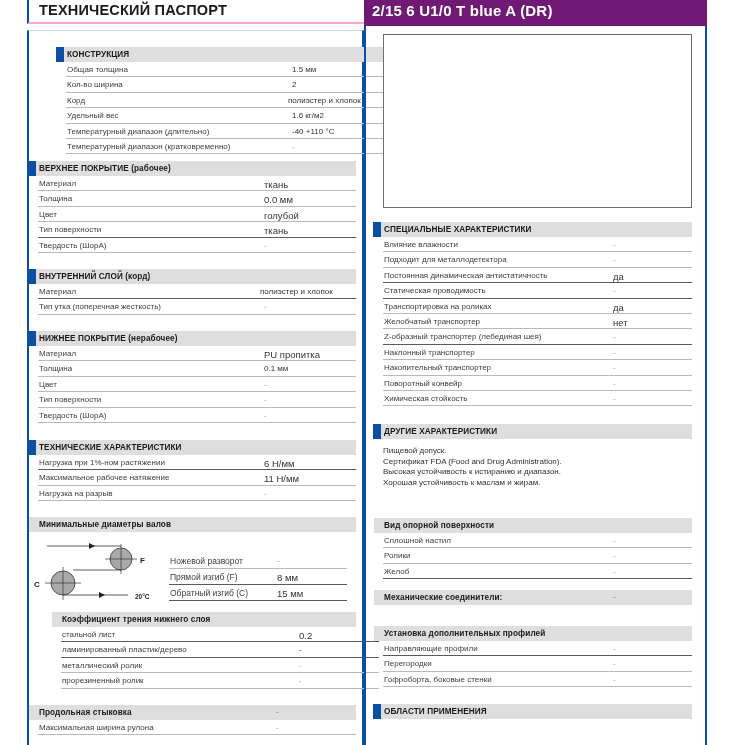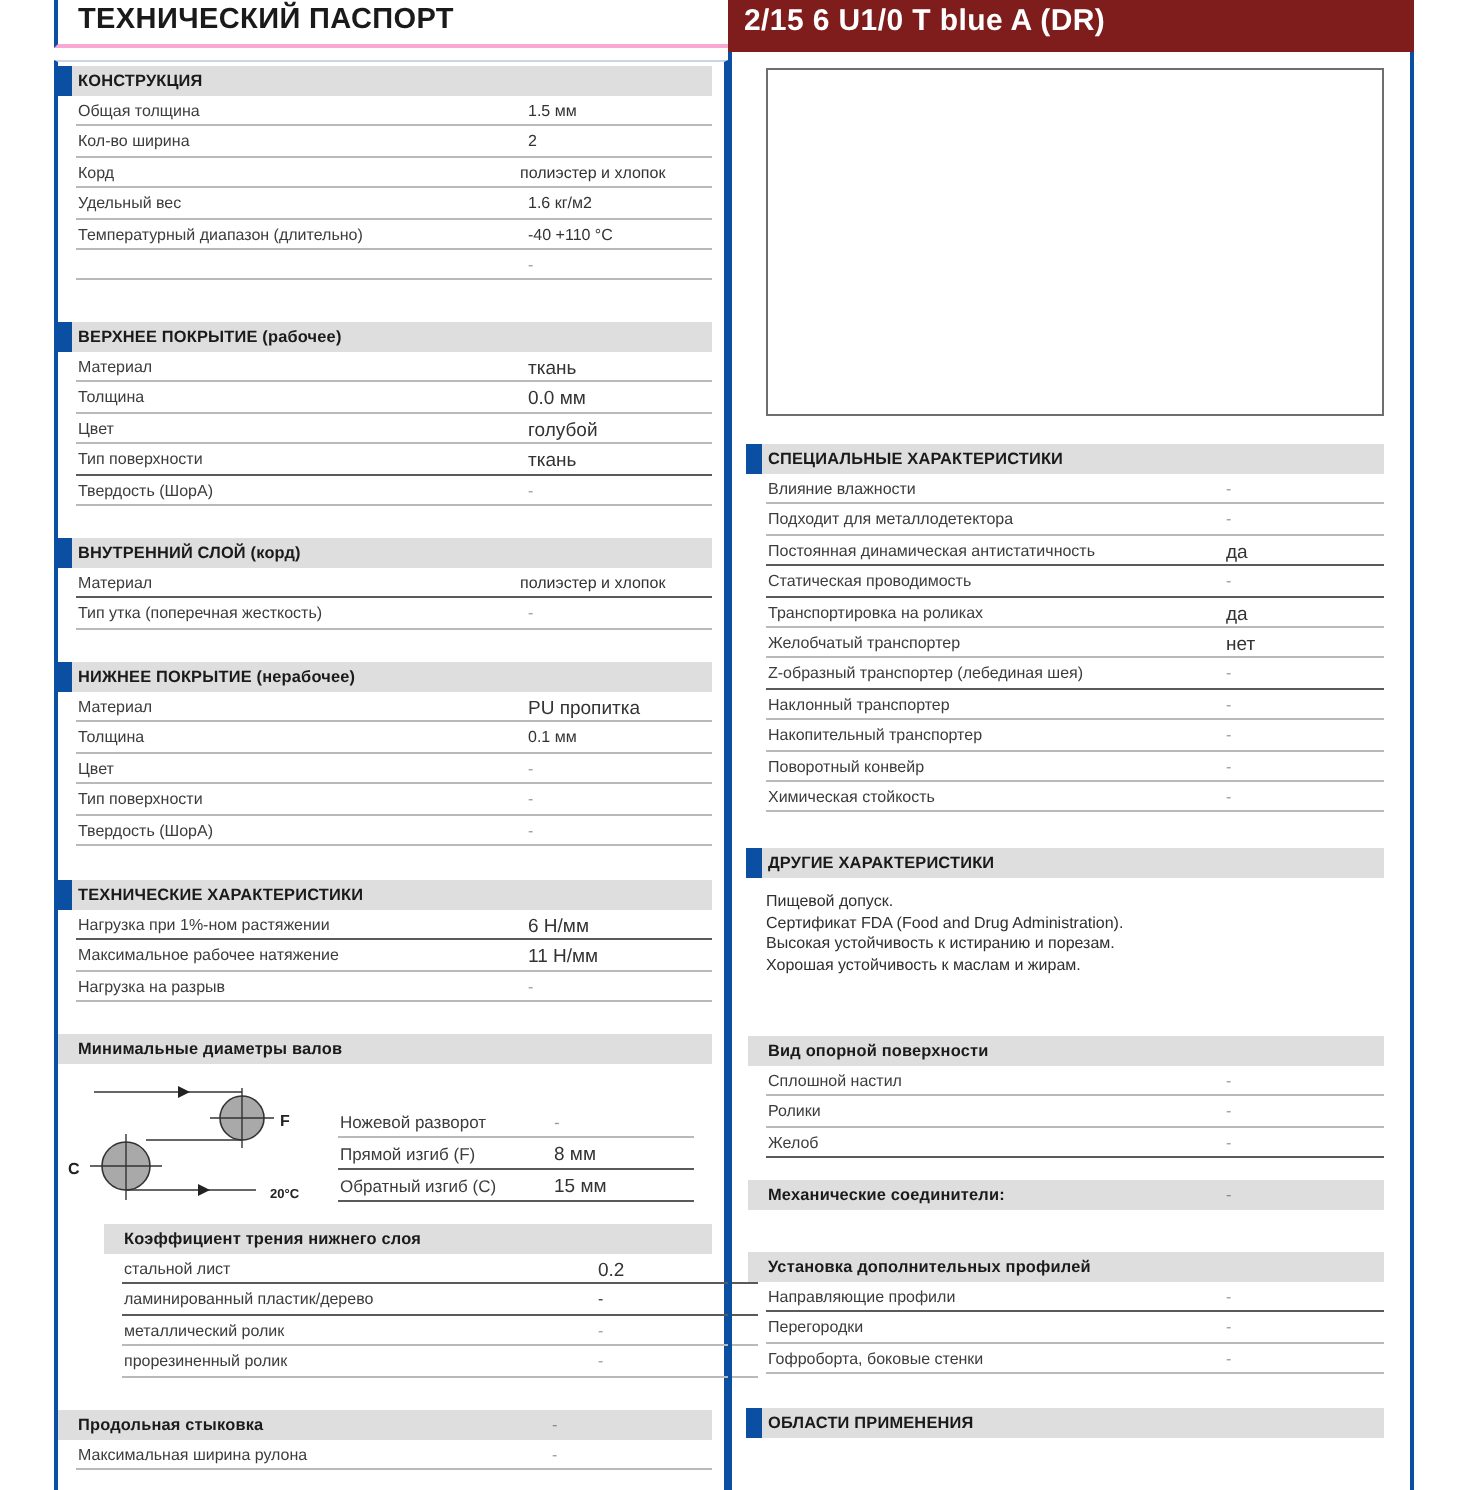--- a/index.html
+++ b/index.html
@@ -18,7 +18,7 @@
   }
   .title-right {
     position: absolute; left: 364px; top: 0; width: 343px; height: 26px;
-    background: #7f1d1d;
+    background: #701a75;
   }
   .title-right span {
     position: absolute; left: 8px; top: 2px;

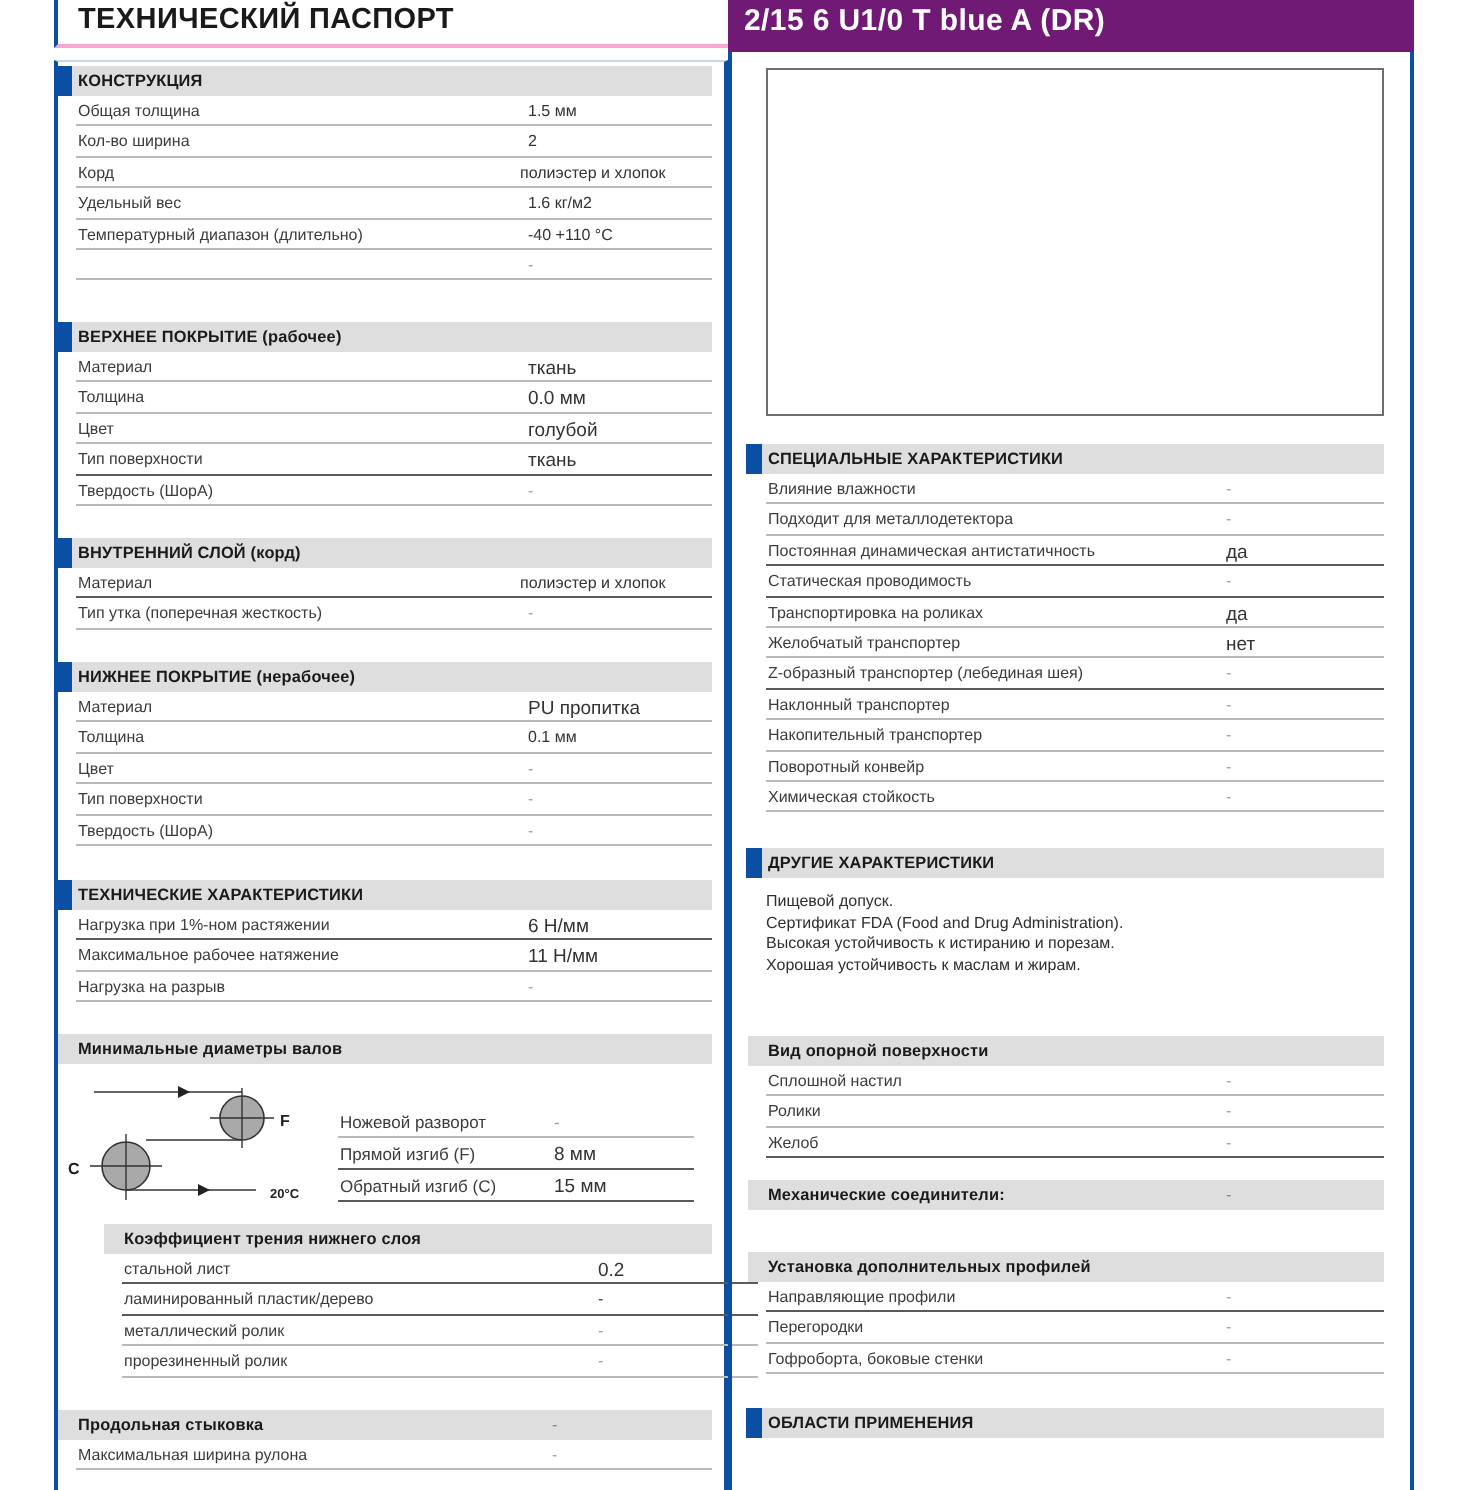--- a/index.html
+++ b/index.html
@@ -96,7 +96,7 @@
 
 <div class="panel-left">
 
-  <div class="section" style="top:2px;">
+  <div class="section" style="top:16px;margin-left:28px;">
     <div class="sec-head accent">КОНСТРУКЦИЯ</div>
     <div class="row">
         <span class="k">Общая толщина</span>

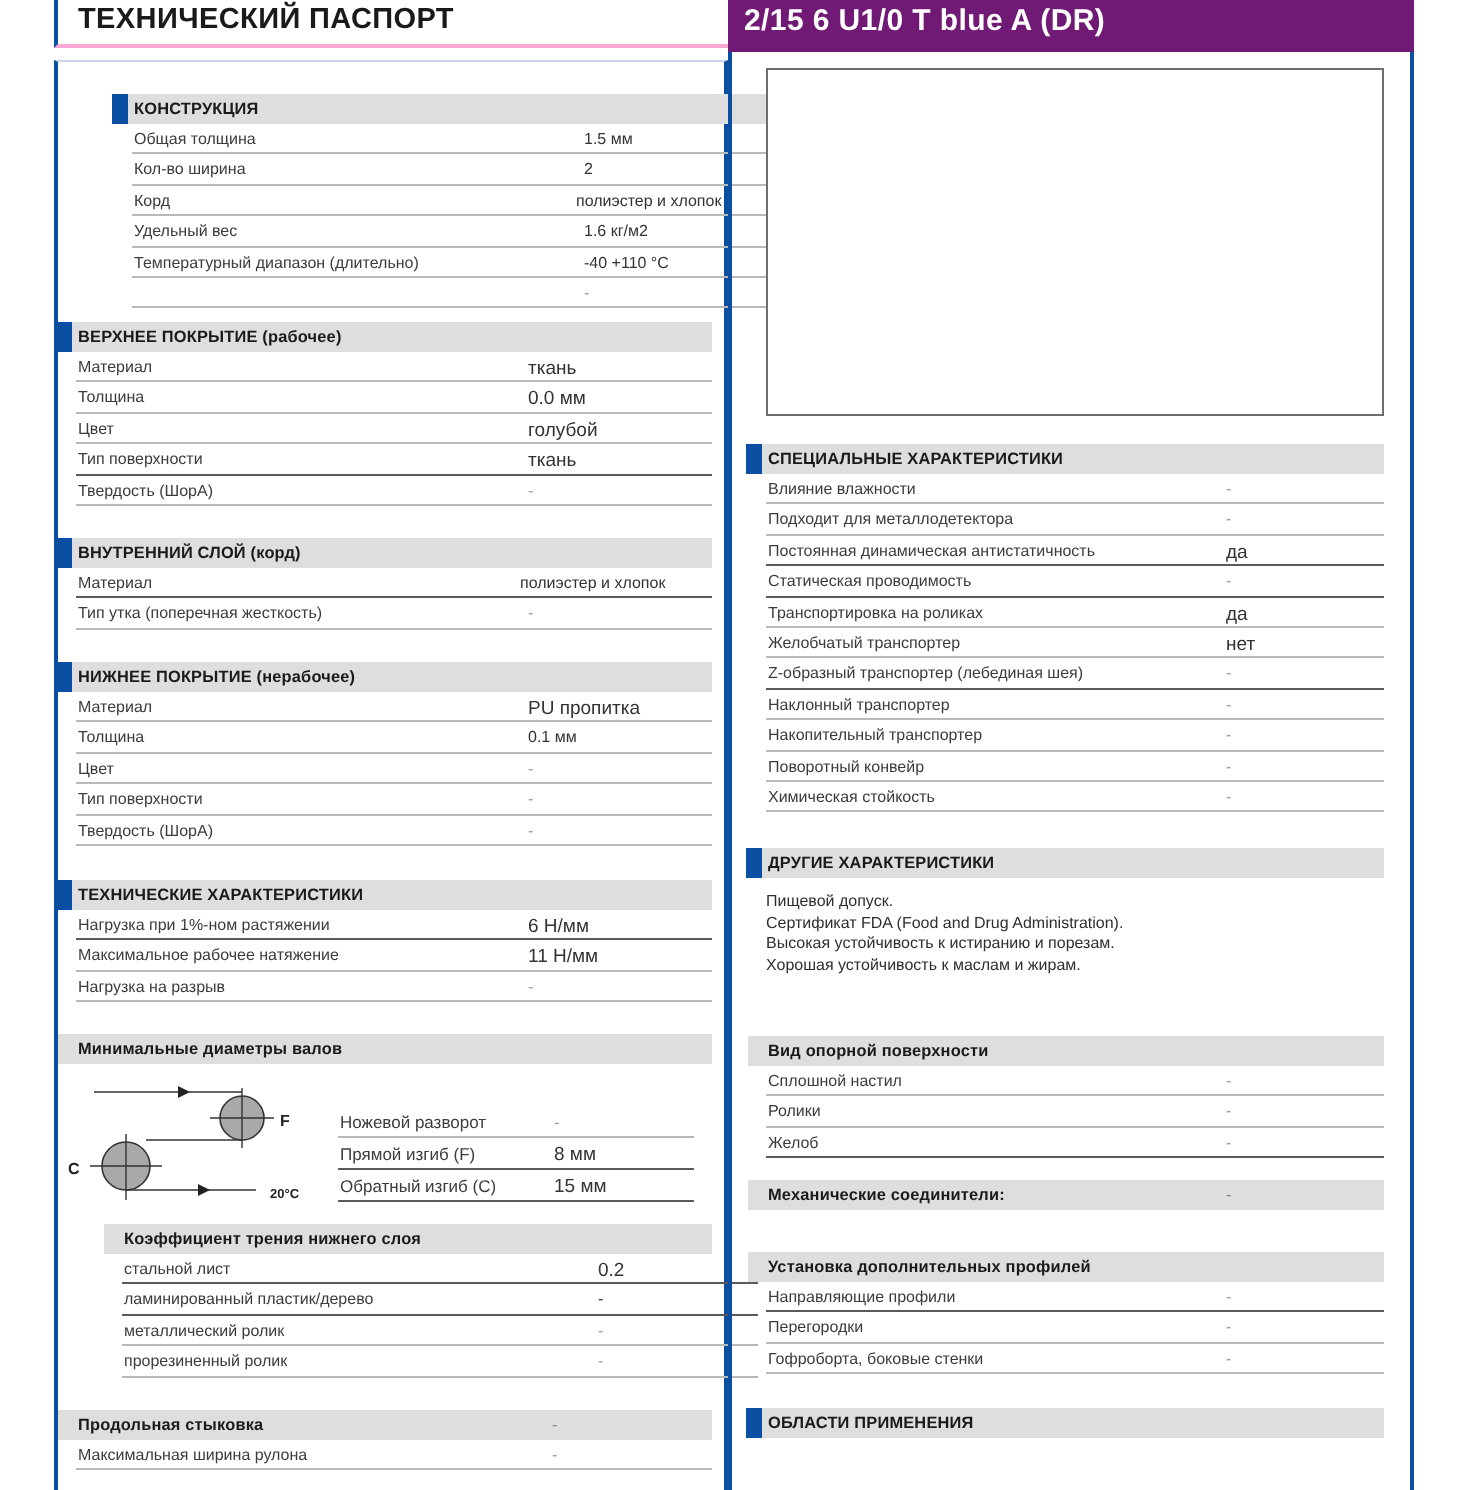--- a/index.html
+++ b/index.html
@@ -119,6 +119,7 @@
         <span class="v">-40 +110 °C</span>
       </div>
     <div class="row">
+        <span class="k">Температурный диапазон (кратковременно)</span>
         <span class="v dash">-</span>
       </div>
   </div>

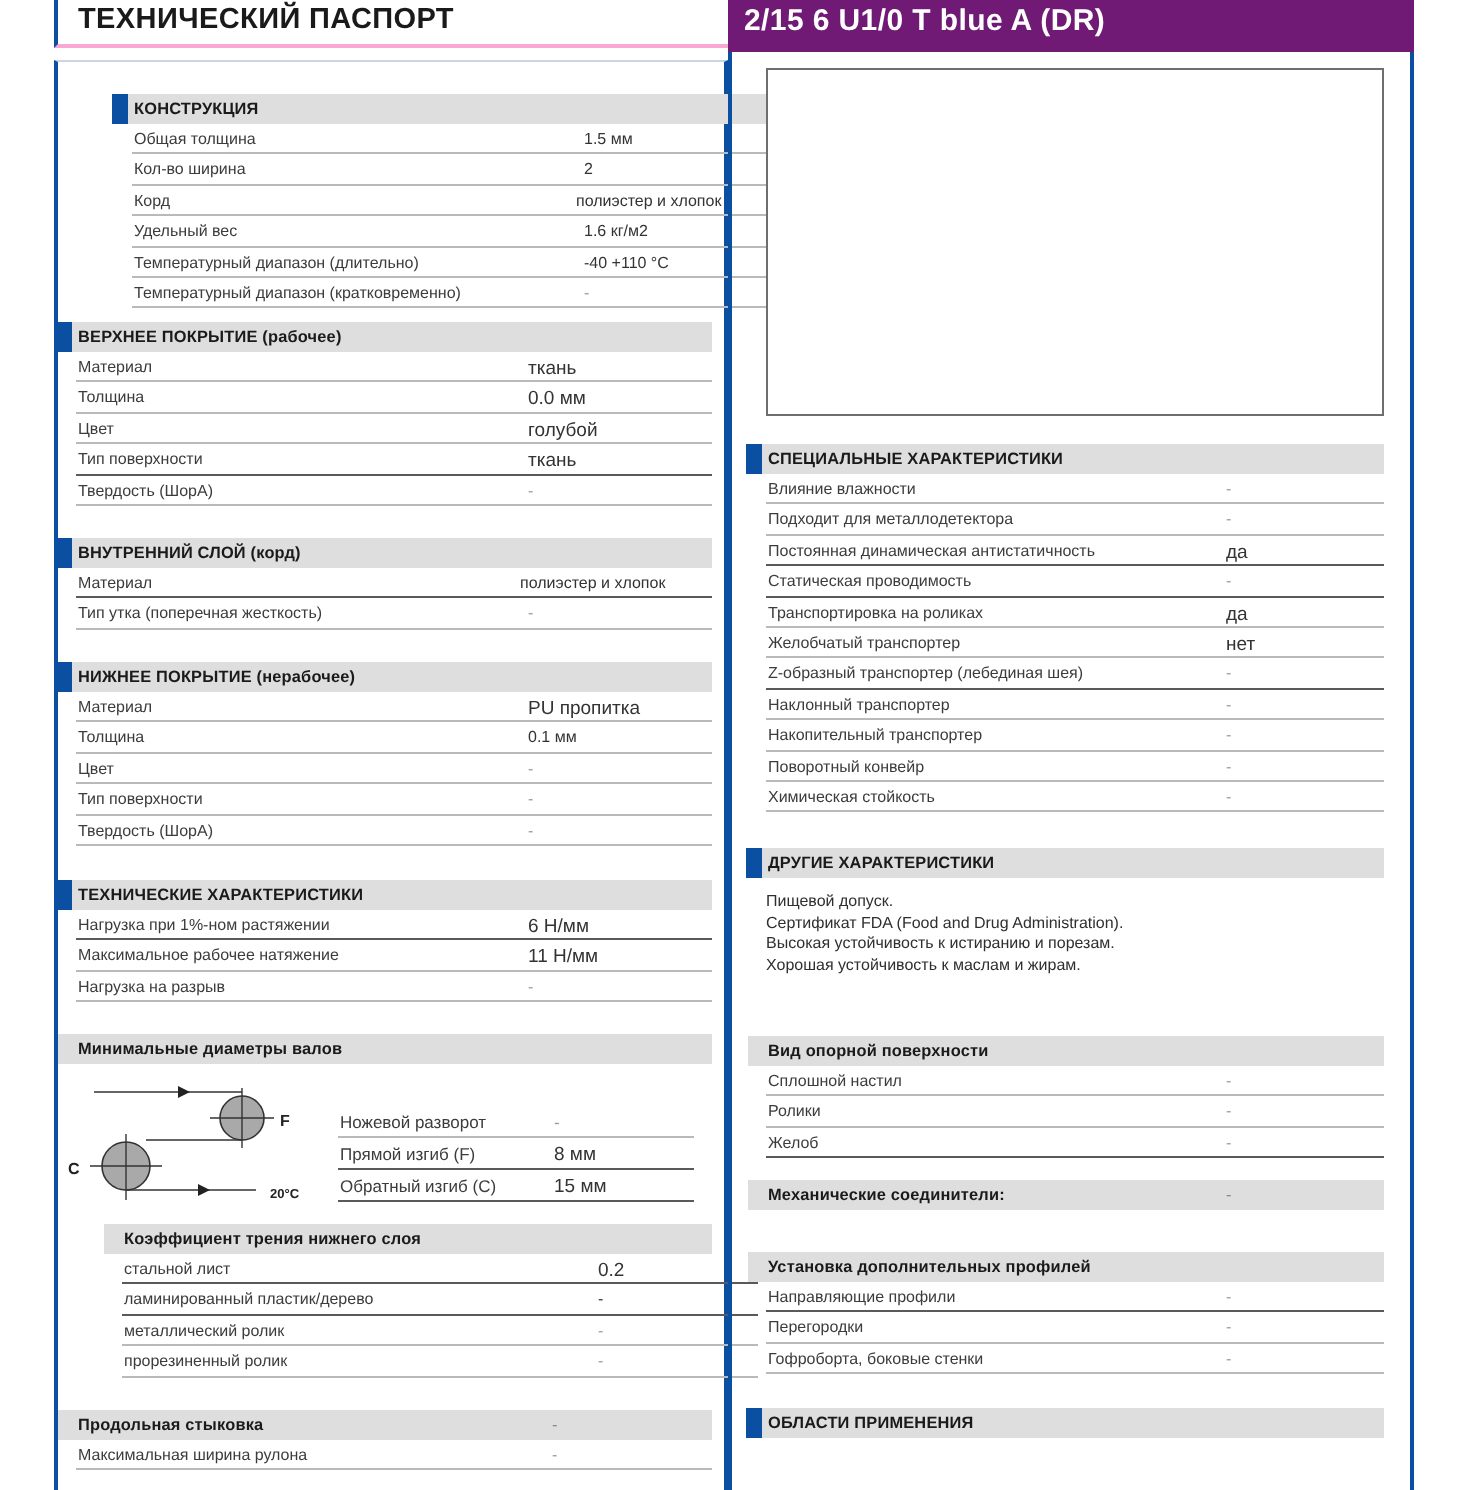--- a/index.html
+++ b/index.html
@@ -329,7 +329,7 @@
     <div class="free-text" style="top:22px;">
       <div>Пищевой допуск.</div>
       <div>Сертификат FDA (Food and Drug Administration).</div>
-      <div>Высокая устойчивость к истиранию и порезам.</div>
+      <div>Высокая устойчивость к истиранию и диапазон.</div>
       <div>Хорошая устойчивость к маслам и жирам.</div>
     </div>
   </div>

